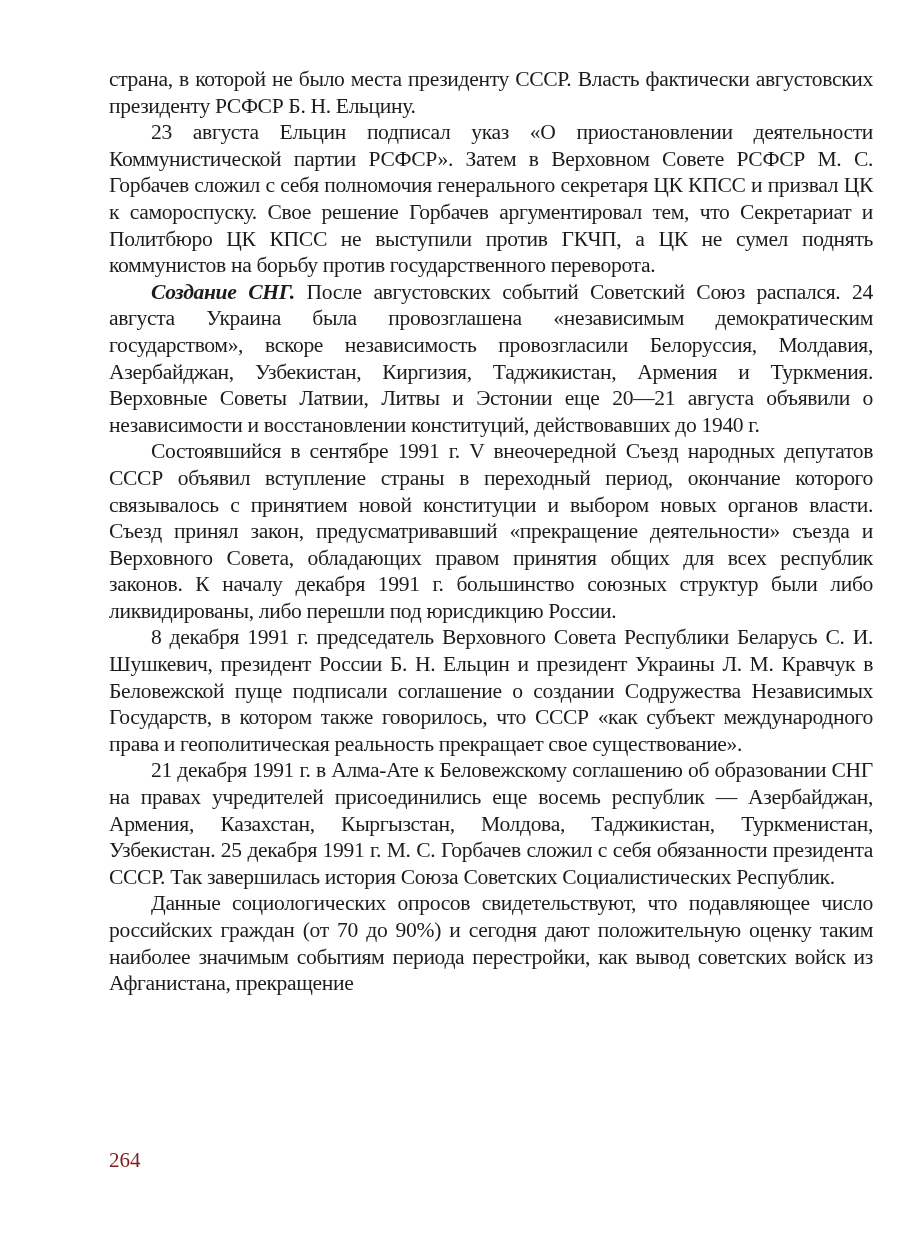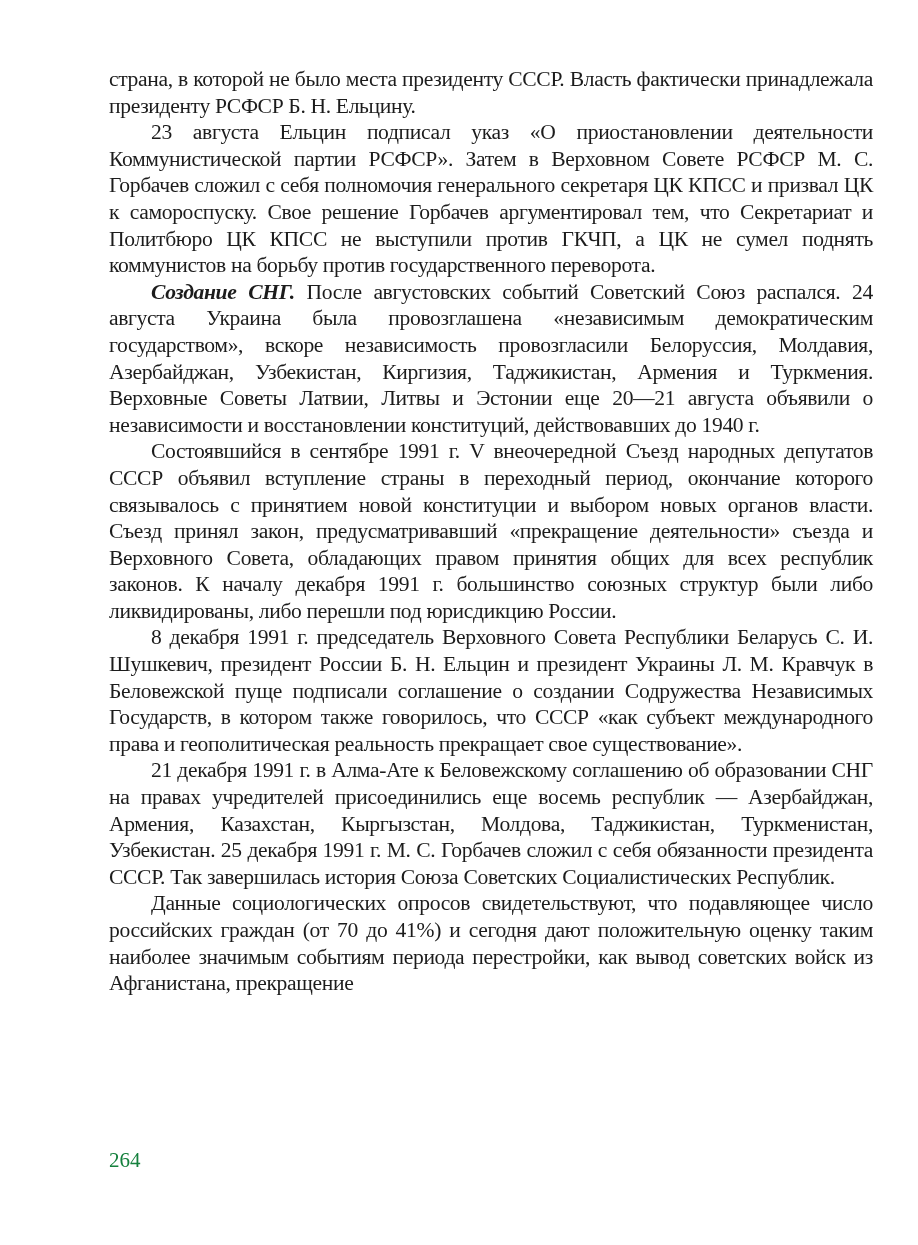--- a/index.html
+++ b/index.html
@@ -43,7 +43,7 @@
 <body>
 
 <div class="page">
-  <p class="para noindent"><span>страна, в которой не было места президенту СССР. Власть фактически принадлежала президенту РСФСР Б. Н. Ельцину.</span></p>
+  <p class="para noindent"><span>страна, в которой не было места президенту СССР. Власть фактически августовских президенту РСФСР Б. Н. Ельцину.</span></p>
   <p class="para"><span>23 августа Ельцин подписал указ «О приостановлении деятельнос­ти Коммунистической партии РСФСР». Затем в Верховном Совете РСФСР М. С. Горбачев сложил с себя полномочия генерального секре­таря ЦК КПСС и призвал ЦК к самороспуску. Свое решение Горбачев аргументировал тем, что Секретариат и Политбюро ЦК КПСС не вы­ступили против ГКЧП, а ЦК не сумел поднять коммунистов на борьбу против государственного переворота.</span></p>
   <p class="para"><span class="lead">Создание СНГ.</span><span> После августовских событий Советский Союз рас­пался. 24 августа Украина была провозглашена «независимым демокра­тическим государством», вскоре независимость провозгласили Белорус­сия, Молдавия, Азербайджан, Узбекистан, Киргизия, Таджикистан, Ар­мения и Туркмения. Верховные Советы Латвии, Литвы и Эстонии еще 20—21 августа объявили о независимости и восстановлении конститу­ций, действовавших до 1940 г.</span></p>
   <p class="para"><span>Состоявшийся в сентябре 1991 г. V внеочередной Съезд народных депутатов СССР объявил вступление страны в переходный период, окончание которого связывалось с принятием новой конституции и выбором новых органов власти. Съезд принял закон, предусматривав­ший «прекращение деятельности» съезда и Верховного Совета, обла­дающих правом принятия общих для всех республик законов. К началу декабря 1991 г. большинство союзных структур были либо ликвидиро­ваны, либо перешли под юрисдикцию России.</span></p>

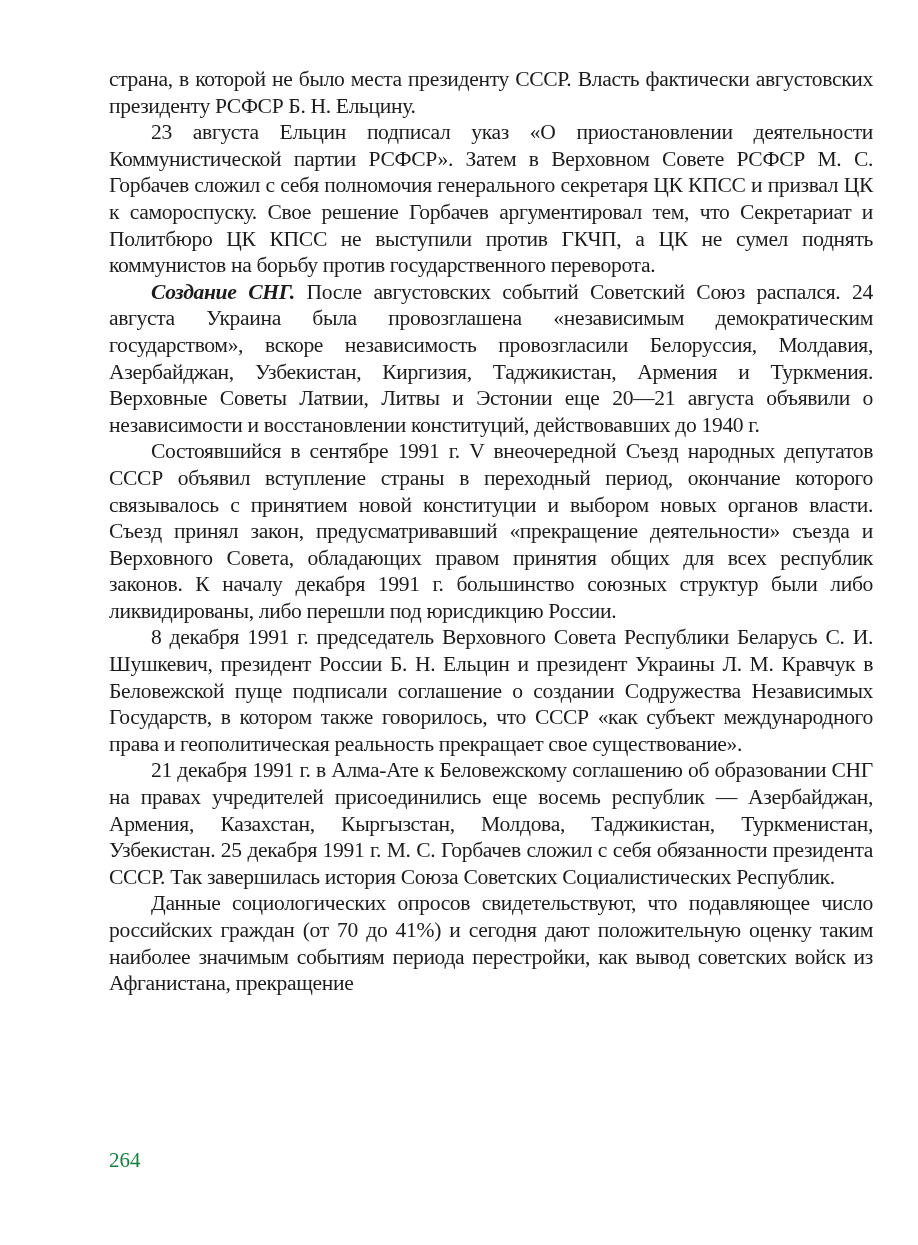--- a/index.html
+++ b/index.html
@@ -49,7 +49,7 @@
   <p class="para"><span>Состоявшийся в сентябре 1991 г. V внеочередной Съезд народных депутатов СССР объявил вступление страны в переходный период, окончание которого связывалось с принятием новой конституции и выбором новых органов власти. Съезд принял закон, предусматривав­ший «прекращение деятельности» съезда и Верховного Совета, обла­дающих правом принятия общих для всех республик законов. К началу декабря 1991 г. большинство союзных структур были либо ликвидиро­ваны, либо перешли под юрисдикцию России.</span></p>
   <p class="para"><span>8 декабря 1991 г. председатель Верховного Совета Республики Бе­ларусь С. И. Шушкевич, президент России Б. Н. Ельцин и президент Украины Л. М. Кравчук в Беловежской пуще подписали соглашение о создании Содружества Независимых Государств, в котором также го­ворилось, что СССР «как субъект международного права и геополити­ческая реальность прекращает свое существование».</span></p>
   <p class="para"><span>21 декабря 1991 г. в Алма-Ате к Беловежскому соглашению об обра­зовании СНГ на правах учредителей присоединились еще восемь рес­публик — Азербайджан, Армения, Казахстан, Кыргызстан, Молдова, Таджикистан, Туркменистан, Узбекистан. 25 декабря 1991 г. М. С. Гор­бачев сложил с себя обязанности президента СССР. Так завершилась история Союза Советских Социалистических Республик.</span></p>
-  <p class="para"><span>Данные социологических опросов свидетельствуют, что подавляю­щее число российских граждан (от 70 до 41%) и сегодня дают положи­тельную оценку таким наиболее значимым событиям периода пере­стройки, как вывод советских войск из Афганистана, прекращение</span></p>
+  <p class="para"><span>Данные социологических опросов свидетельствуют, что подавляю­щее число российских граждан (от 70 до 90%) и сегодня дают положи­тельную оценку таким наиболее значимым событиям периода пере­стройки, как вывод советских войск из Афганистана, прекращение</span></p>
 </div>
 
 <div class="page-number">264</div>

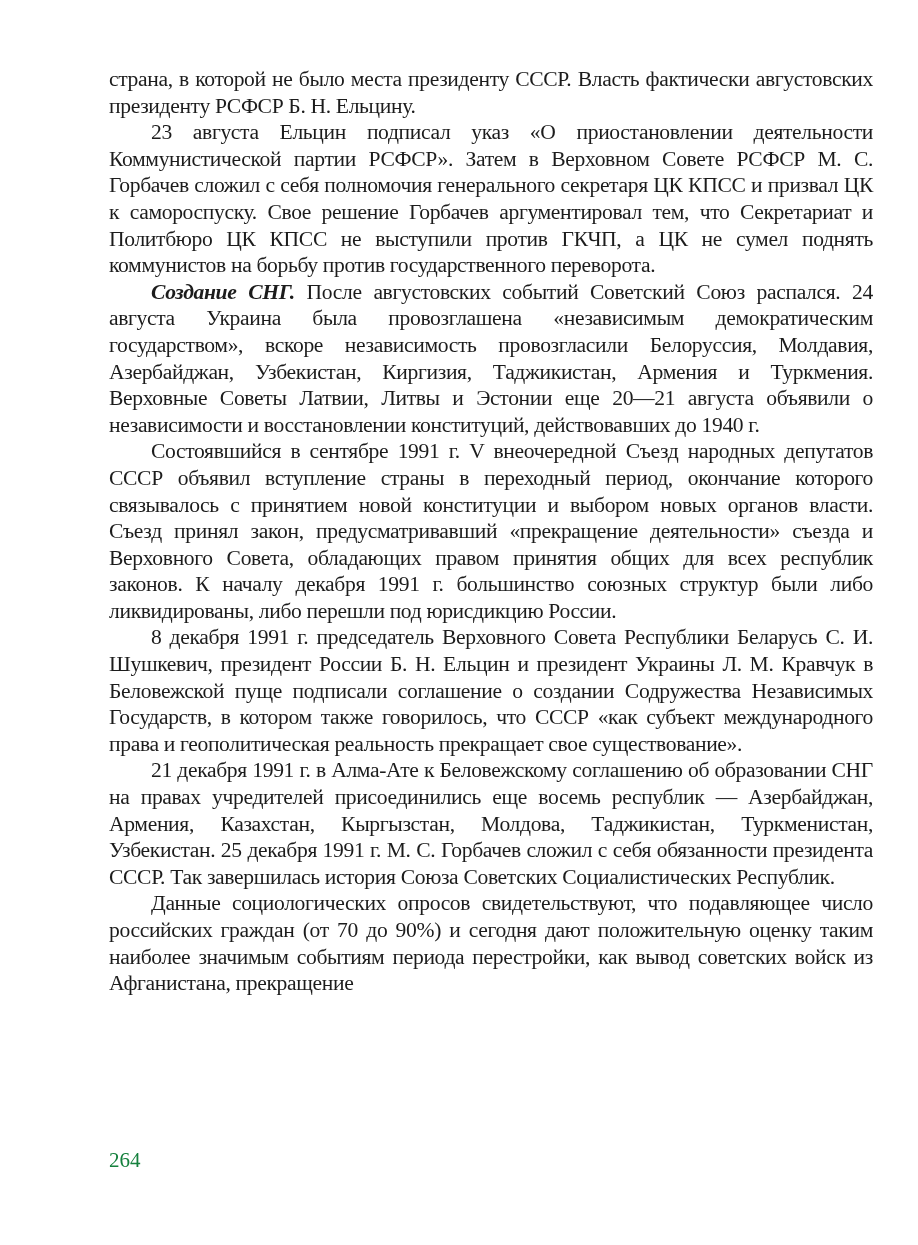--- a/index.html
+++ b/index.html
@@ -36,7 +36,7 @@
     font-size: 21px;
     line-height: 26px;
     font-family: "Liberation Serif", "DejaVu Serif", serif;
-    color: #15803d;
+    color: #7f1d1d;
   }
 </style>
 </head>

